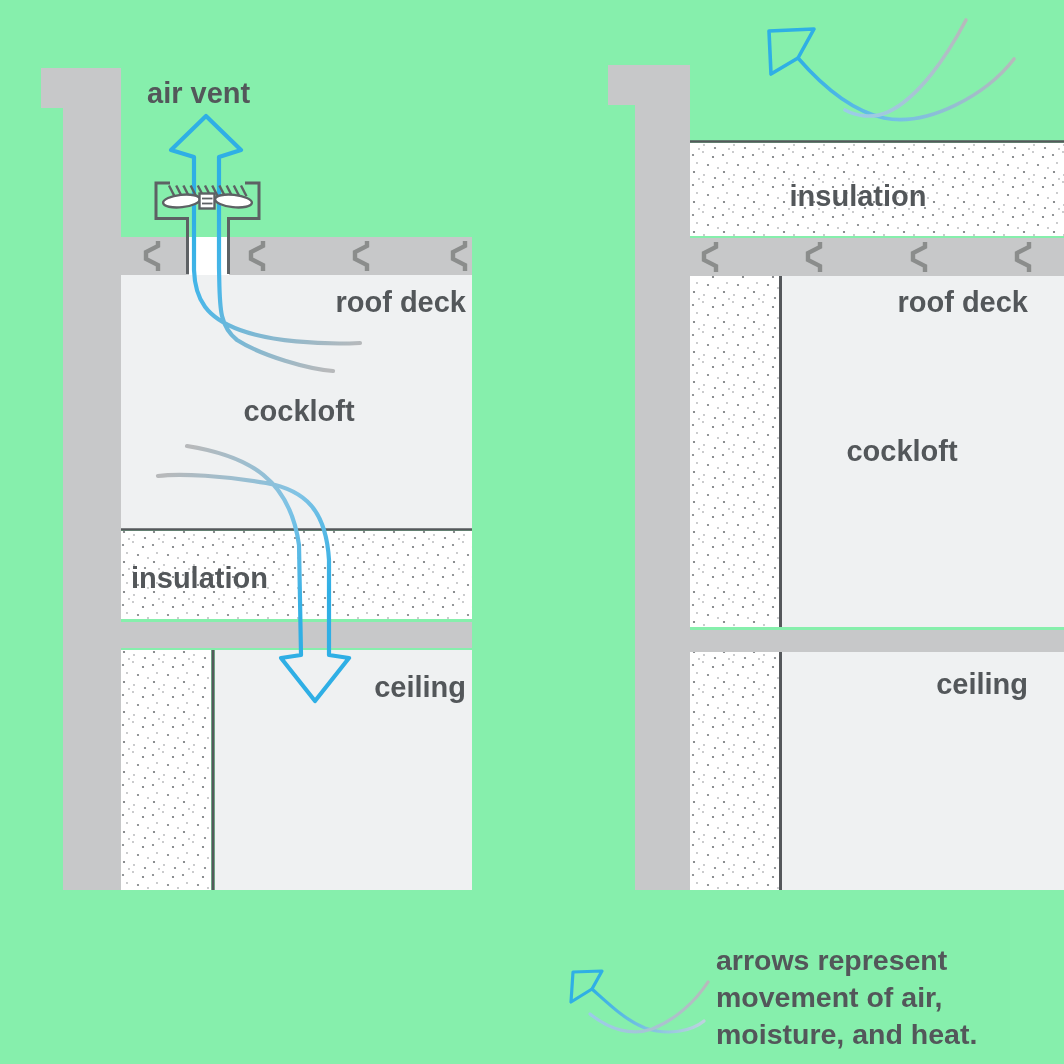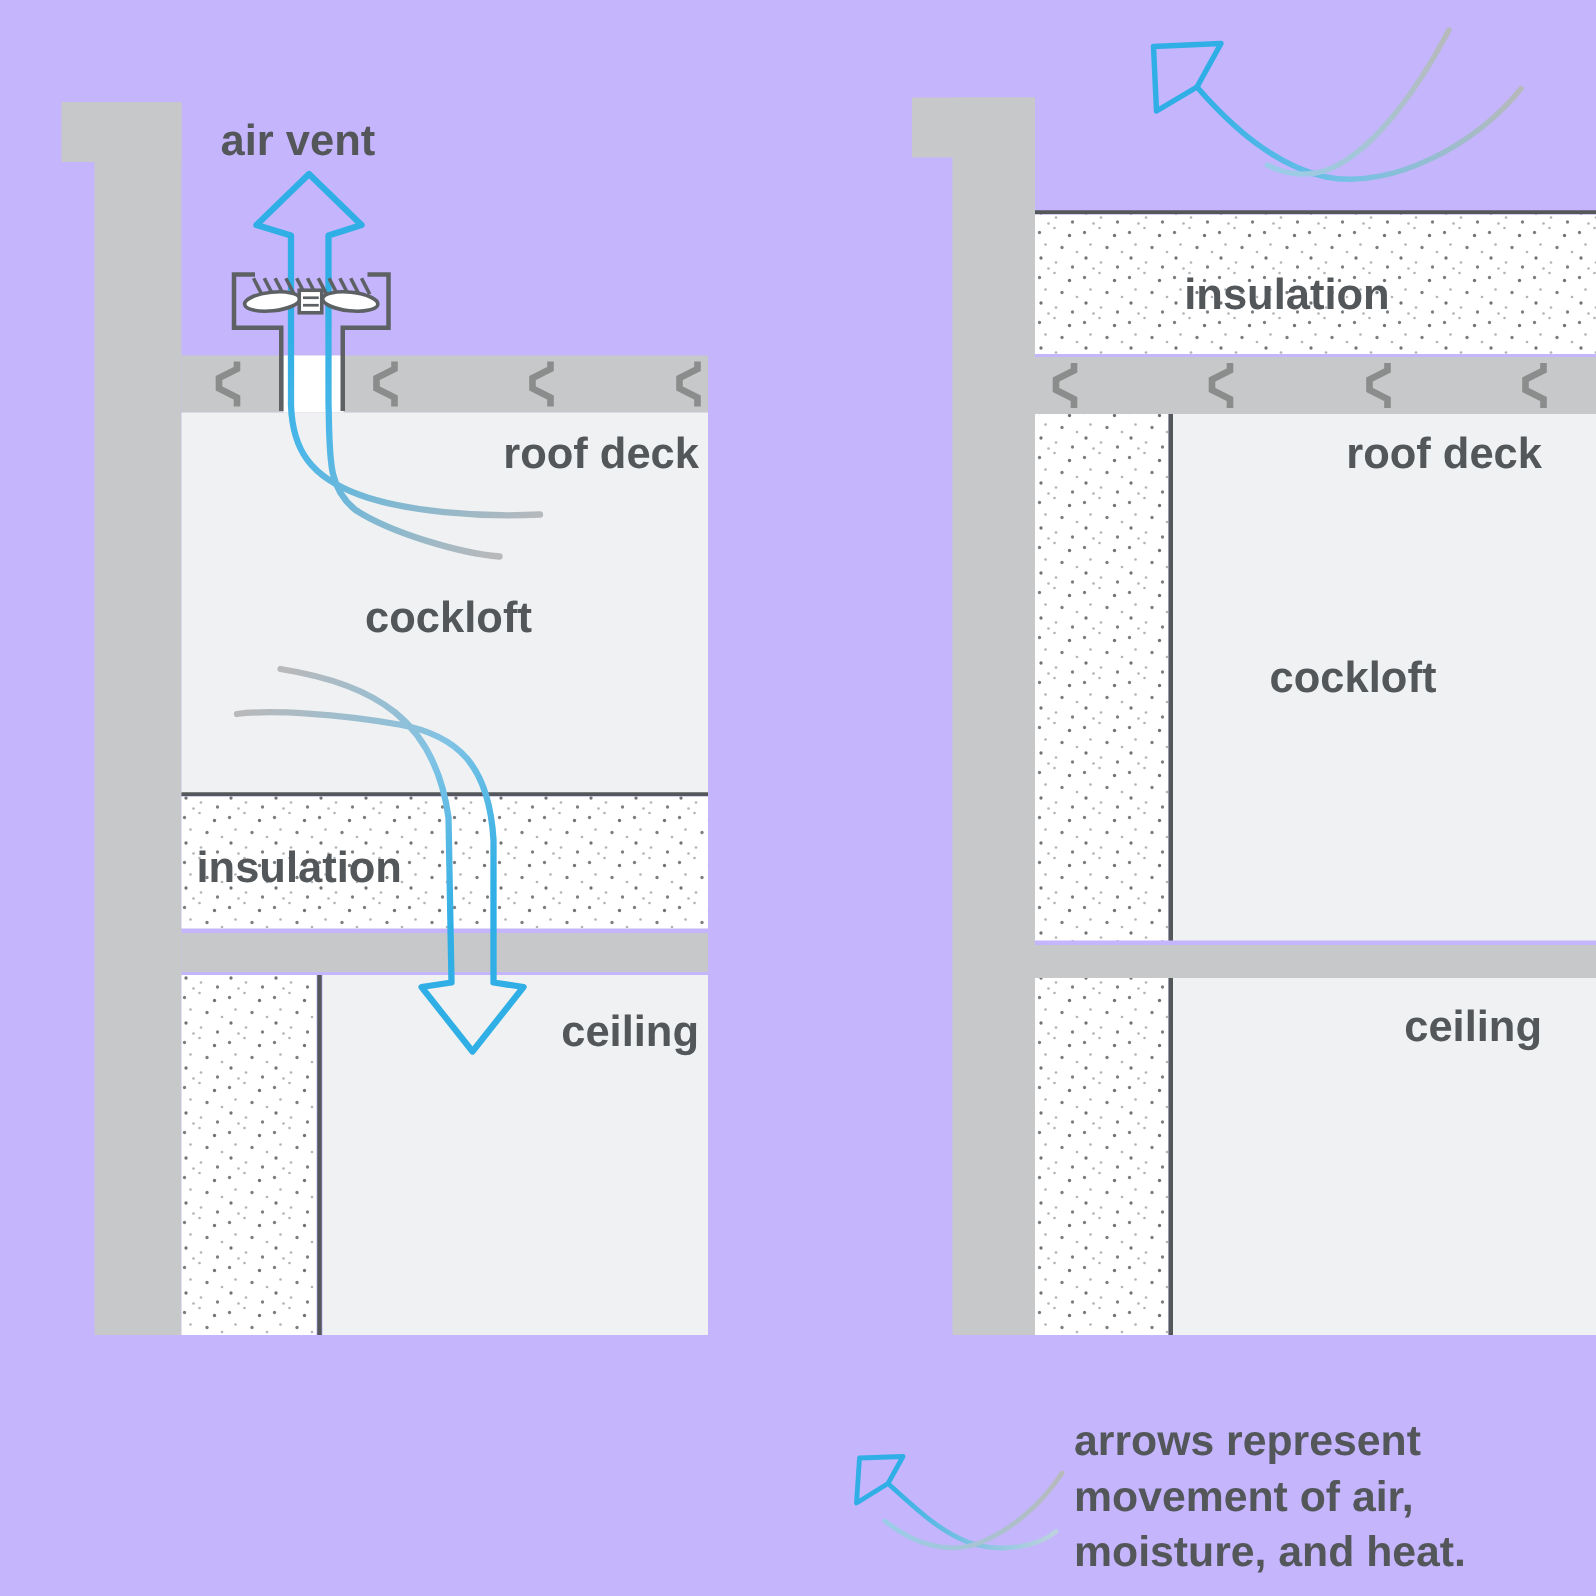--- a/index.html
+++ b/index.html
@@ -3,7 +3,7 @@
 <meta charset="utf-8">
 <style>
   html,body{margin:0;padding:0;background:#ffffff;}
-  .canvas{position:relative;width:1064px;height:1064px;background:#c4b5fd;overflow:hidden;}
+  .canvas{position:relative;width:1064px;height:1064px;background:#86efac;overflow:hidden;}
   svg{display:block;}
   .lbl{font:700 29px "Liberation Sans", sans-serif;fill:#53575a;}
   .legend-lbl{font:700 28.5px "Liberation Sans", sans-serif;fill:#53575a;}

